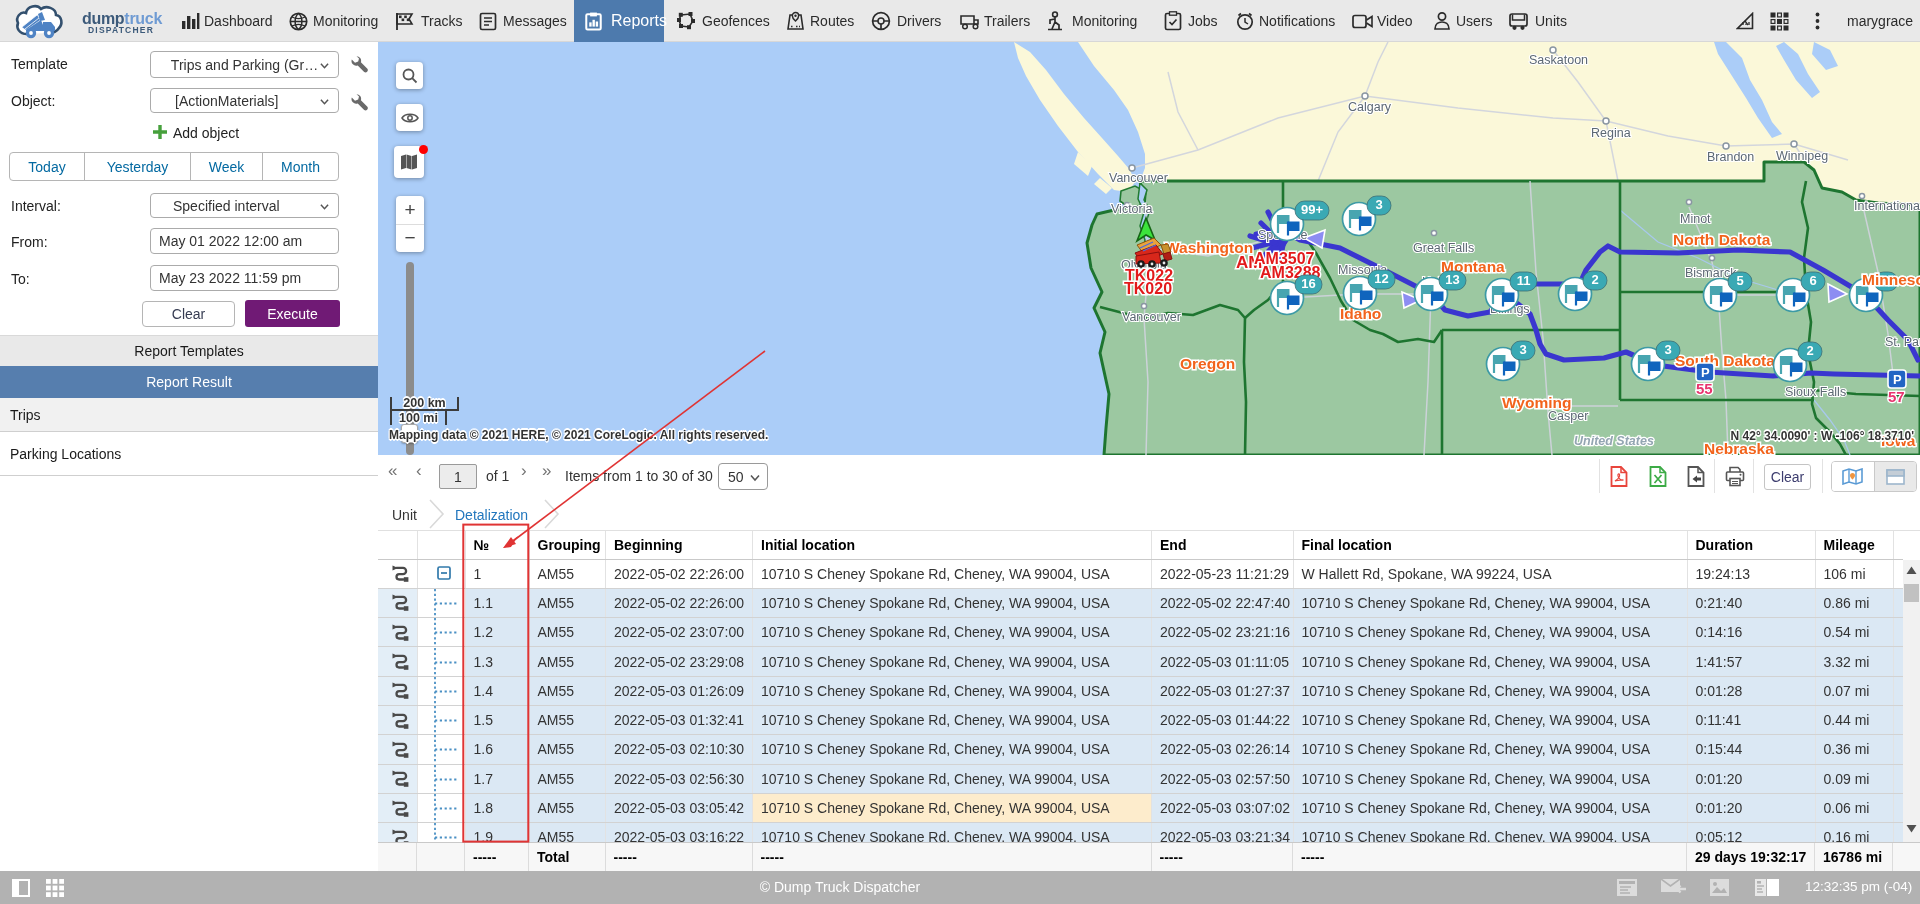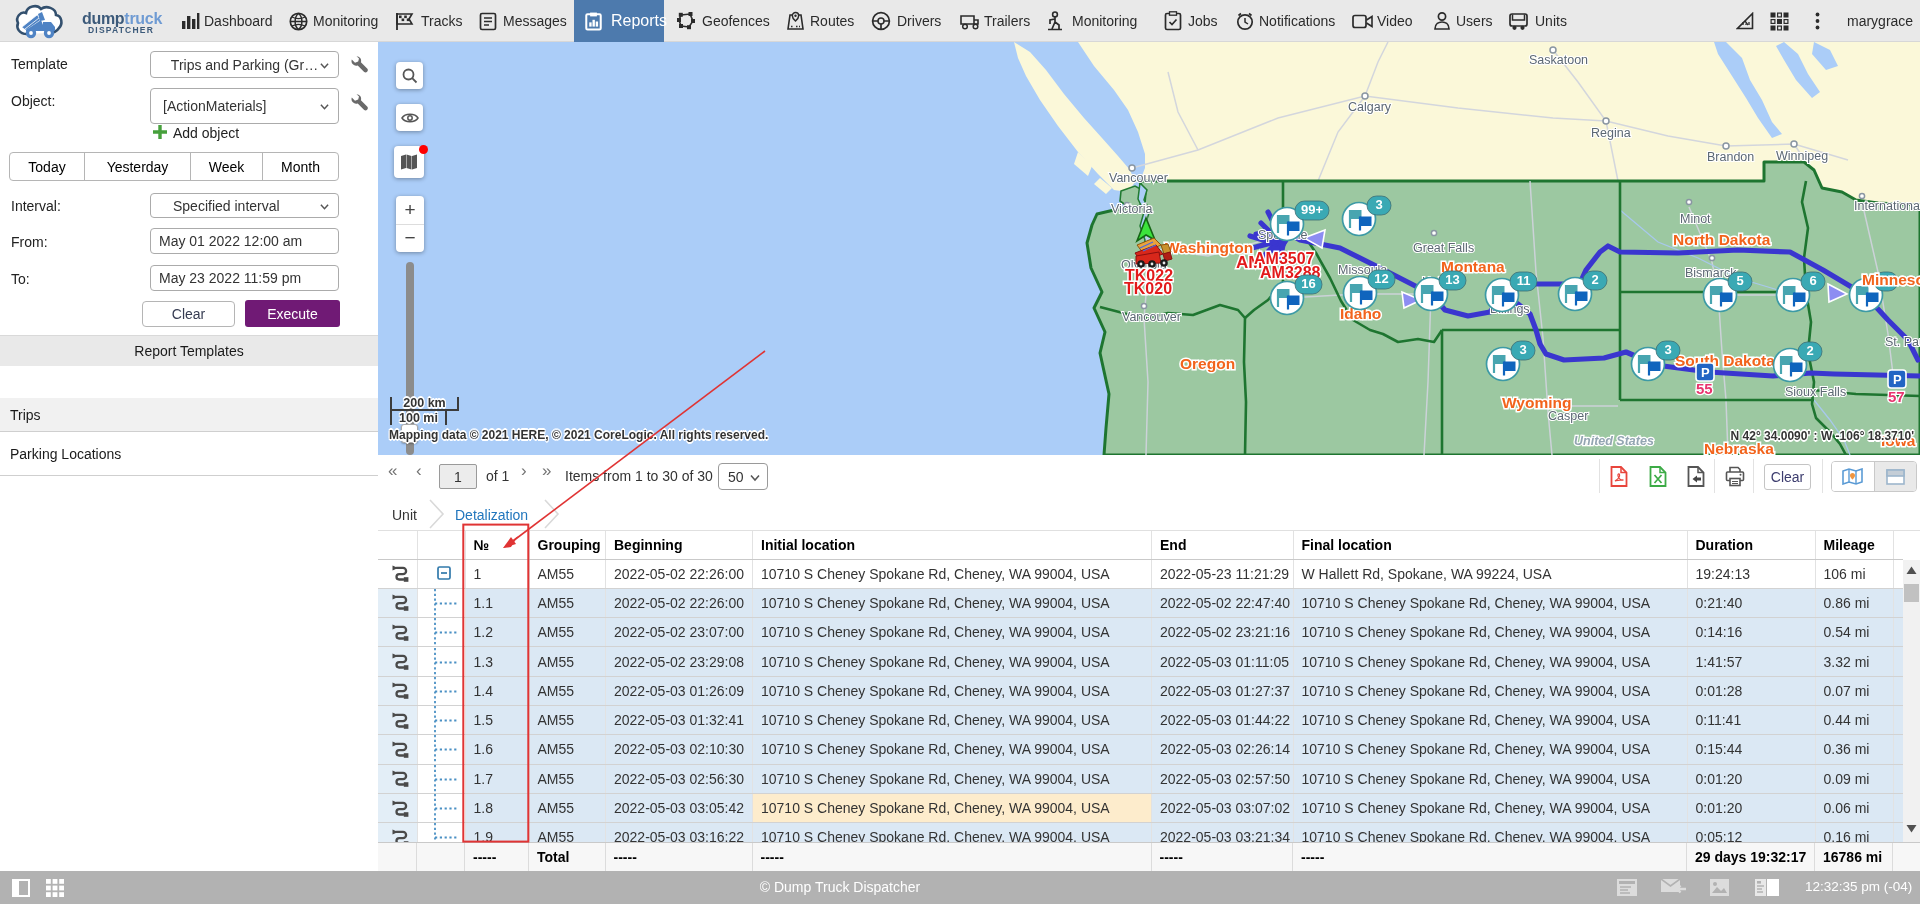--- a/index.html
+++ b/index.html
@@ -271,7 +271,7 @@
       </svg>
 
     <div class="slabel" style="left:11px;top:51px">Object:</div>
-    <div class="sbox" style="top:46px;height:36px;padding-left:12px">[ActionMaterials]
+    <div class="sbox" style="top:46px;height:25px;padding-left:24px">[ActionMaterials]
       <svg class="chev" viewBox="0 0 10 10">
           <path d="M1 3 L5 7.5 L9 3" fill="none" stroke="#555" stroke-width="1.6"></path>
         </svg></div>

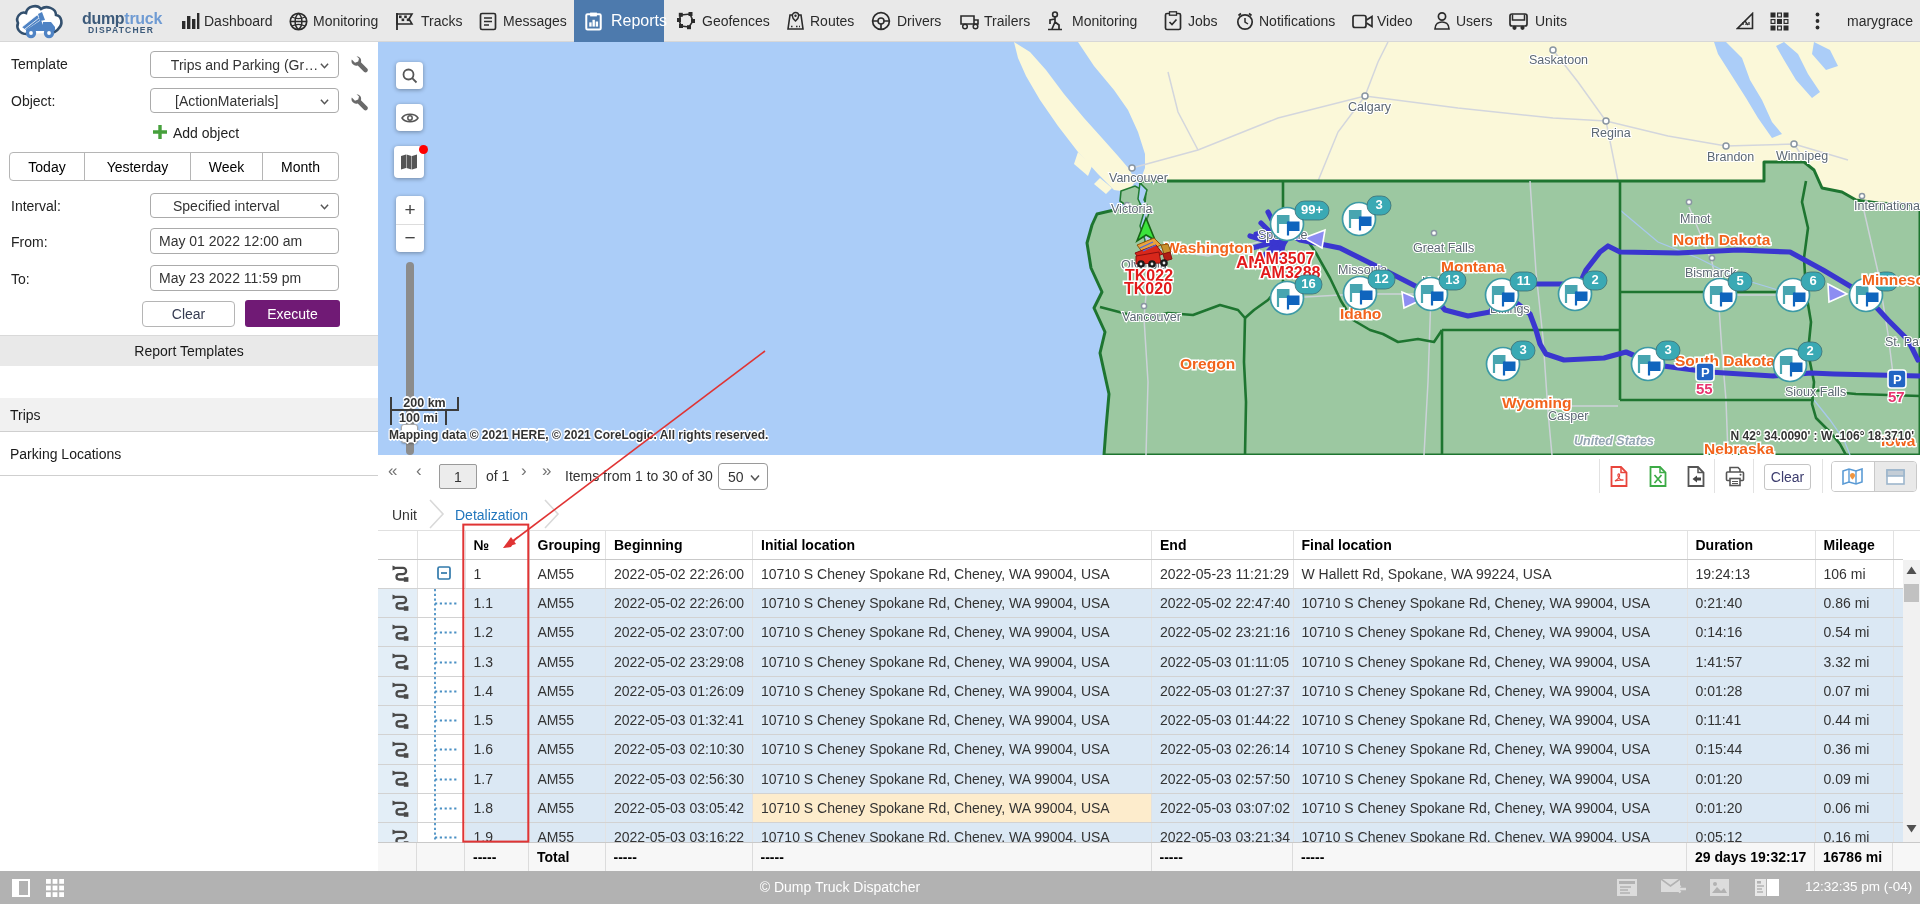--- a/index.html
+++ b/index.html
@@ -19,7 +19,7 @@
   .sbox { position:absolute; left:150px; width:189px; border:1px solid #ababab; border-radius:4px; background:#fff; font-size:14px; color:#333; display:flex; align-items:center; white-space:nowrap; }
   .chev { position:absolute; right:9px; top:50%; margin-top:-4px; width:9px; height:9px; }
   .btngrp { position:absolute; left:9px; top:110px; width:330px; height:29px; display:flex; border:1px solid #b5b5b5; border-radius:4px; }
-  .btngrp div { border-right:1px solid #b5b5b5; display:flex; align-items:center; justify-content:center; font-size:14px; color:#000000; }
+  .btngrp div { border-right:1px solid #b5b5b5; display:flex; align-items:center; justify-content:center; font-size:14px; color:#0369a1; }
   .btngrp div:last-child { border-right:none; }
 
   

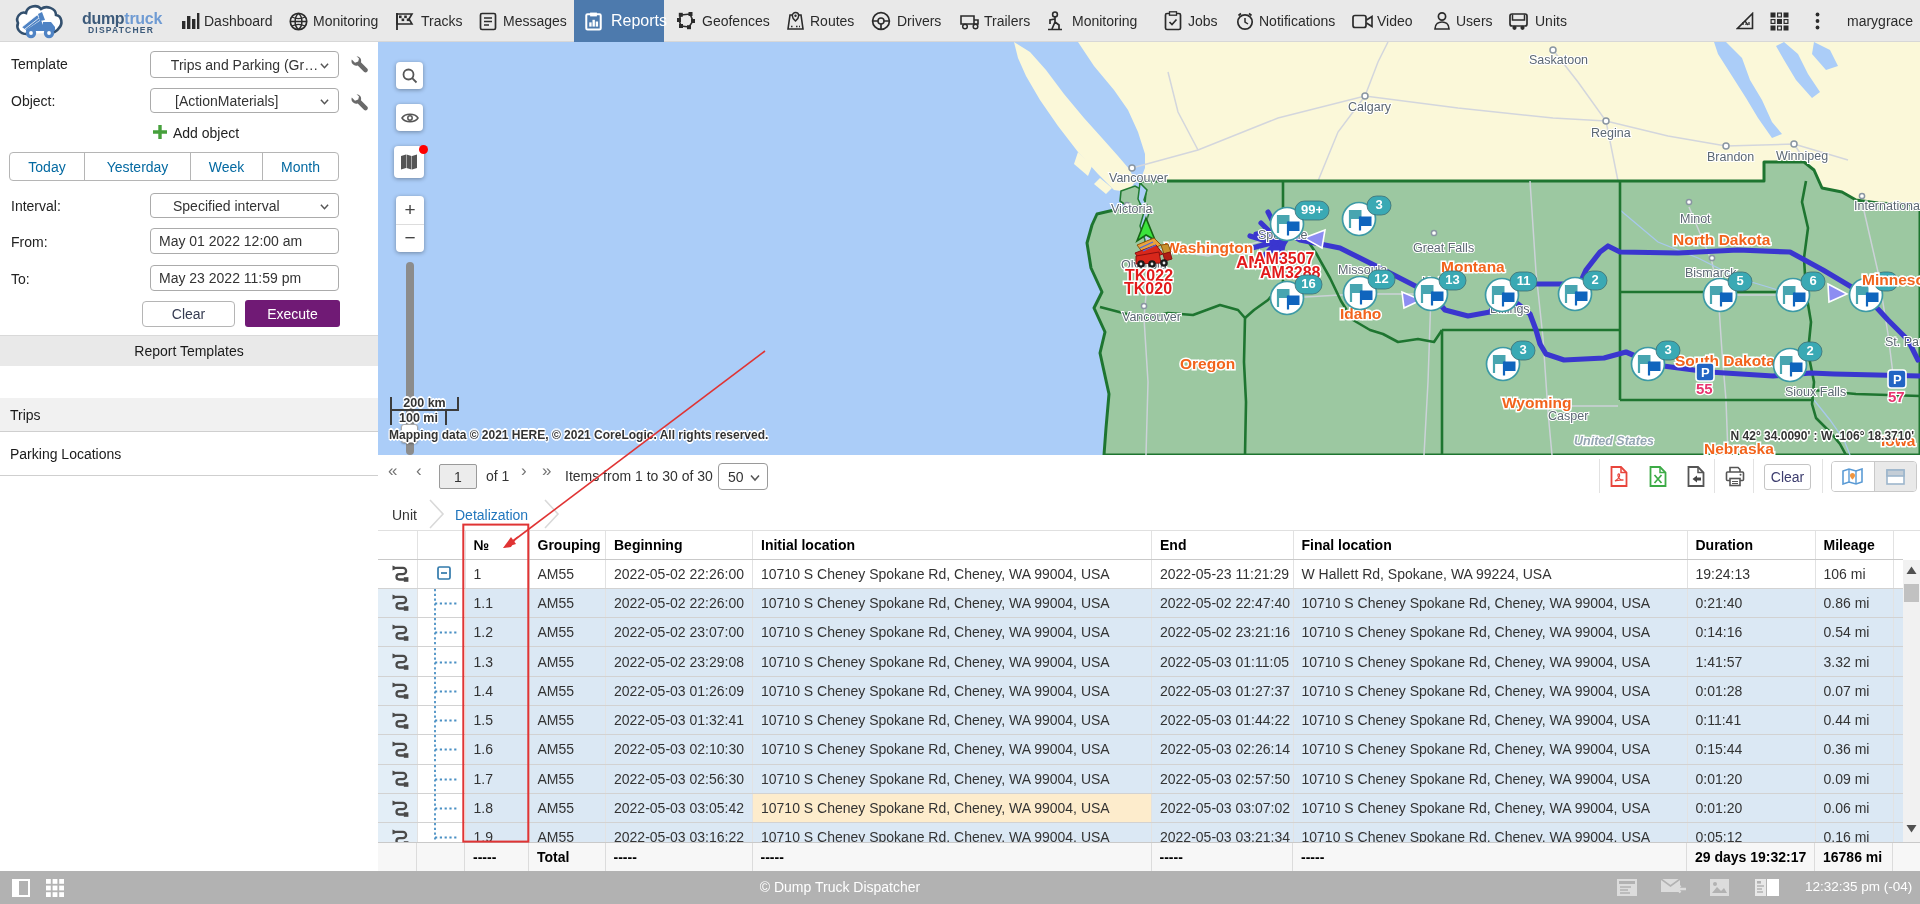--- a/index.html
+++ b/index.html
@@ -309,6 +309,7 @@
     <div class="abs" style="left:245px;top:258px;width:95px;height:27px;background:#701a75;border-radius:3px;display:flex;align-items:center;justify-content:center;font-size:14px;color:#fff">Execute</div>
 
     <div class="abs" style="left:0;top:293px;width:378px;height:31px;background:#e9e9e9;border-top:1px solid #d9d9d9;display:flex;align-items:center;justify-content:center;font-size:14px;color:#1a1a1a">Report Templates</div>
+    <div class="abs" style="left:0;top:324px;width:378px;height:32px;background:#567eae;display:flex;align-items:center;justify-content:center;font-size:14px;color:#fff">Report Result</div>
     <div class="abs" style="left:0;top:356px;width:378px;height:34px;background:#f1f1f1;border-bottom:1px solid #cfcfcf;display:flex;align-items:center;font-size:14px;color:#1a1a1a;padding-left:10px">Trips</div>
     <div class="abs" style="left:0;top:390px;width:378px;height:44px;background:#fff;border-bottom:1px solid #cfcfcf;display:flex;align-items:center;font-size:14px;color:#1a1a1a;padding-left:10px">Parking Locations</div>
   </div>

